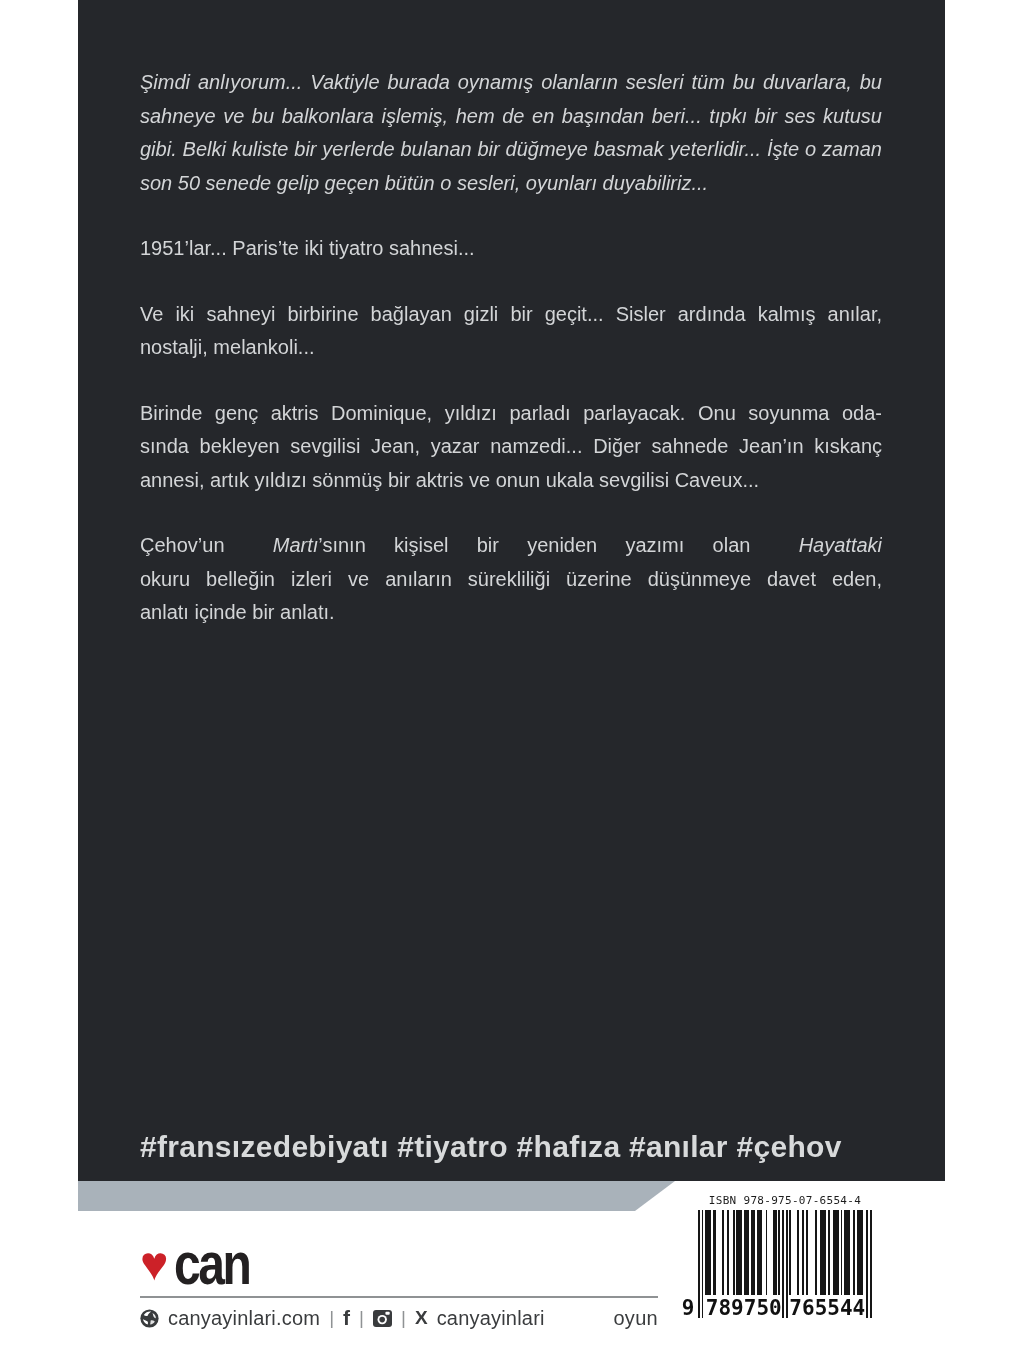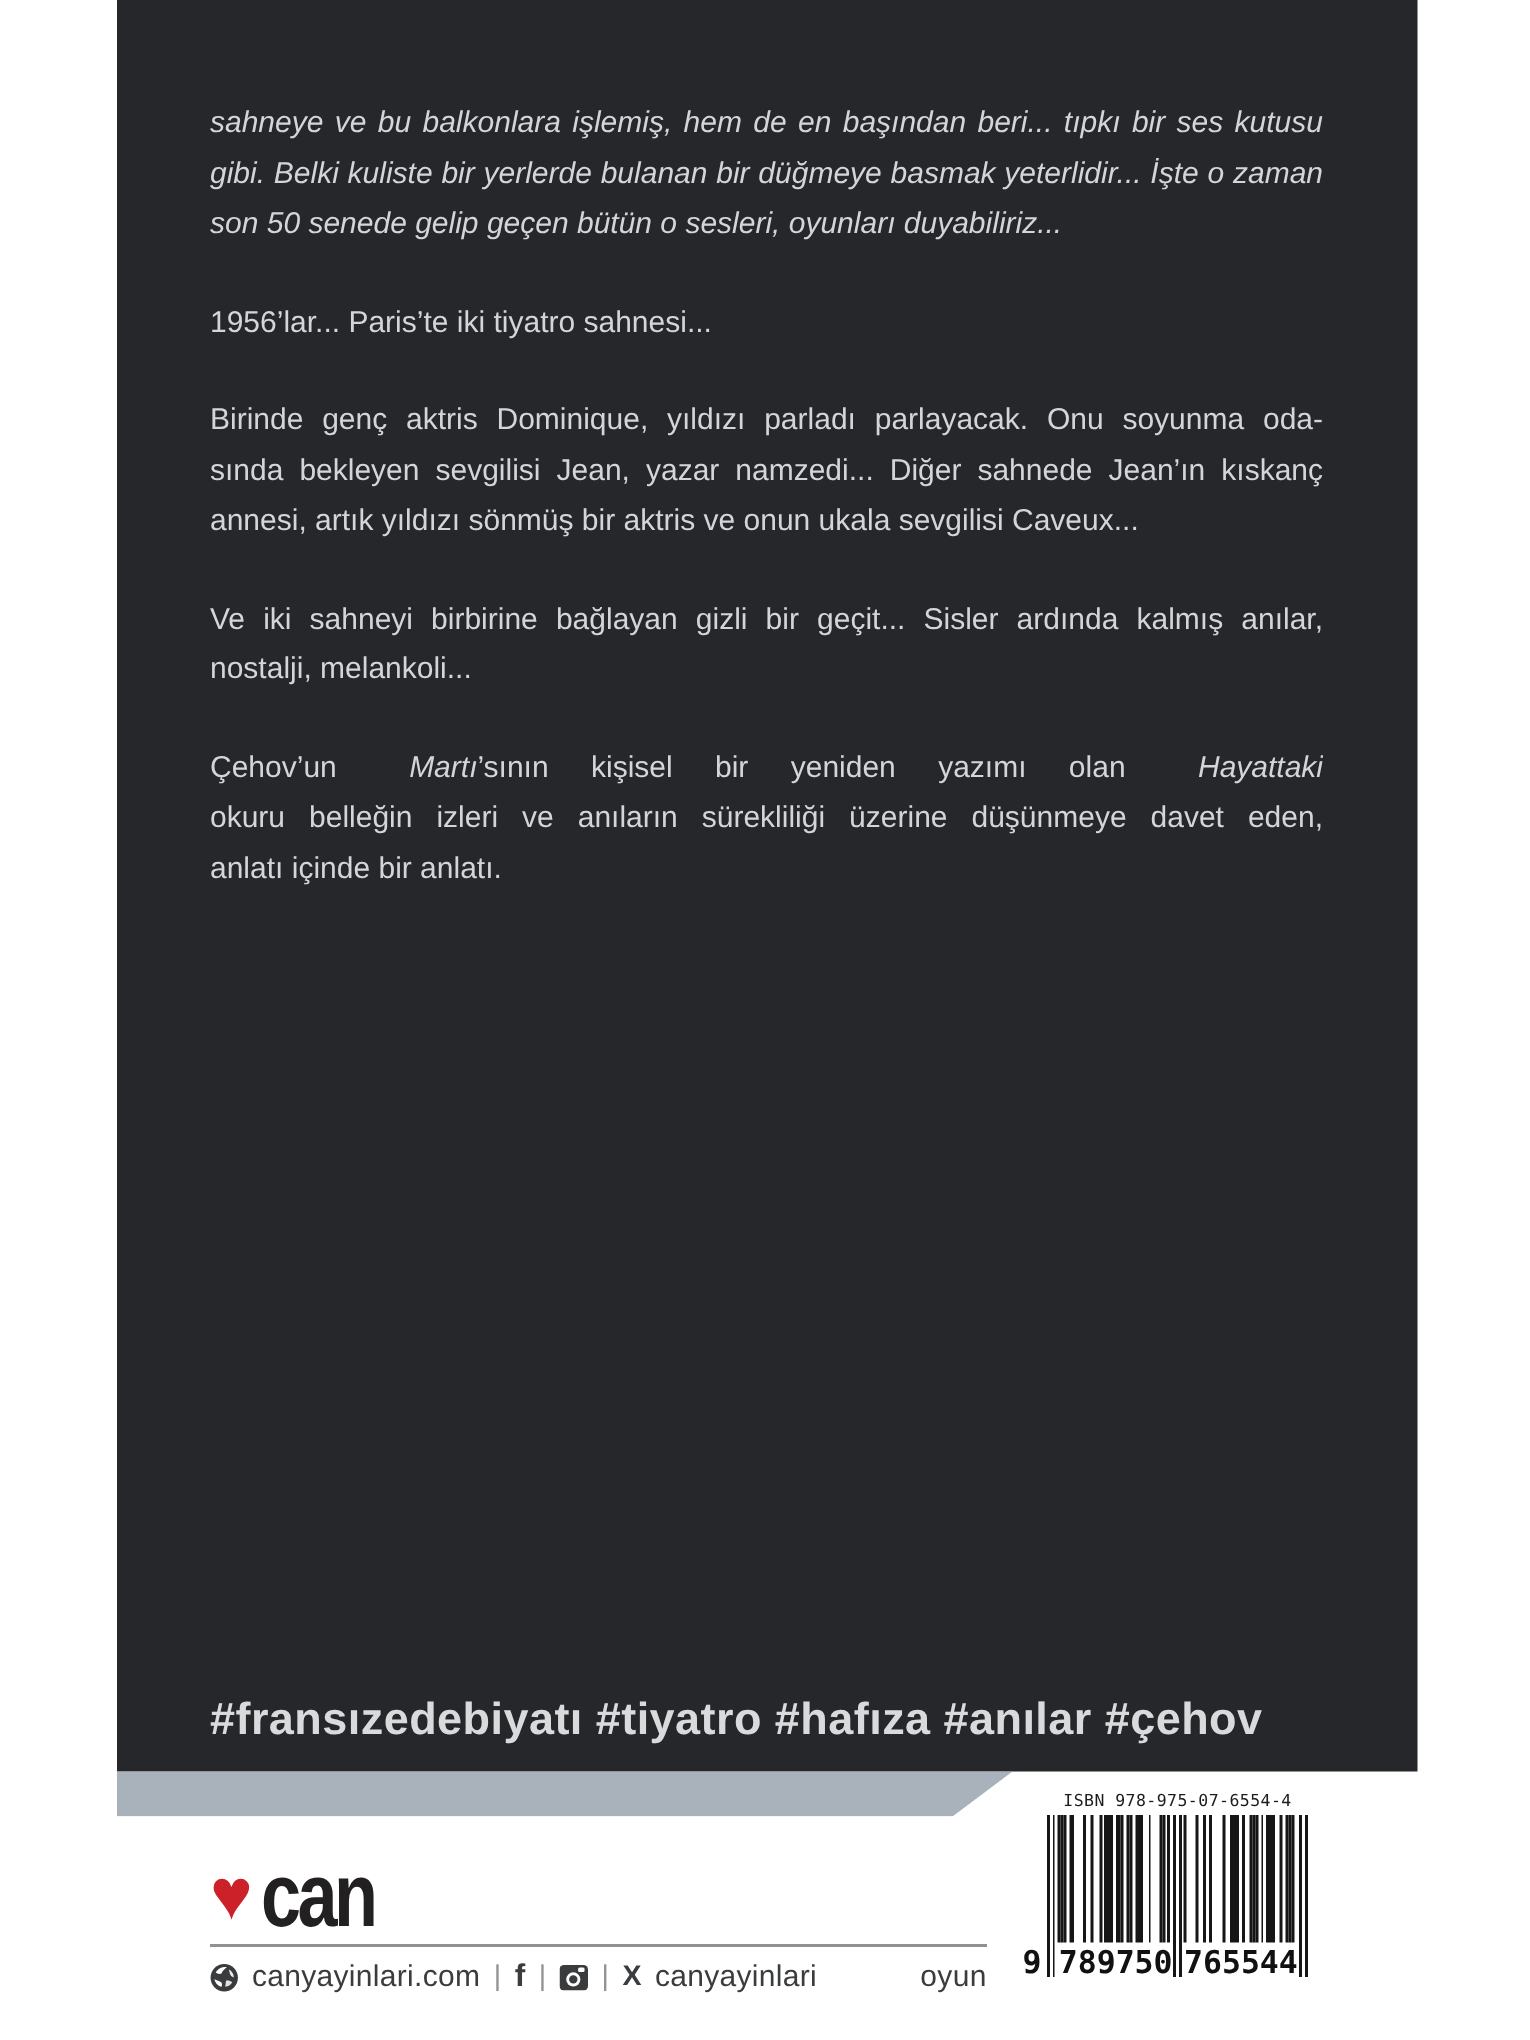--- a/index.html
+++ b/index.html
@@ -68,6 +68,7 @@
   <div class="cover">
     <div class="text-block">
         <div class="para italic">
+          <div class="line just">Şimdi anlıyorum... Vaktiyle burada oynamış olanların sesleri tüm bu duvarlara, bu</div>
           <div class="line just">sahneye ve bu balkonlara işlemiş, hem de en başından beri... tıpkı bir ses kutusu</div>
           <div class="line just">gibi. Belki kuliste bir yerlerde bulanan bir düğmeye basmak yeterlidir... İşte o zaman</div>
           <div class="line">son 50 senede gelip geçen bütün o sesleri, oyunları duyabiliriz...</div>

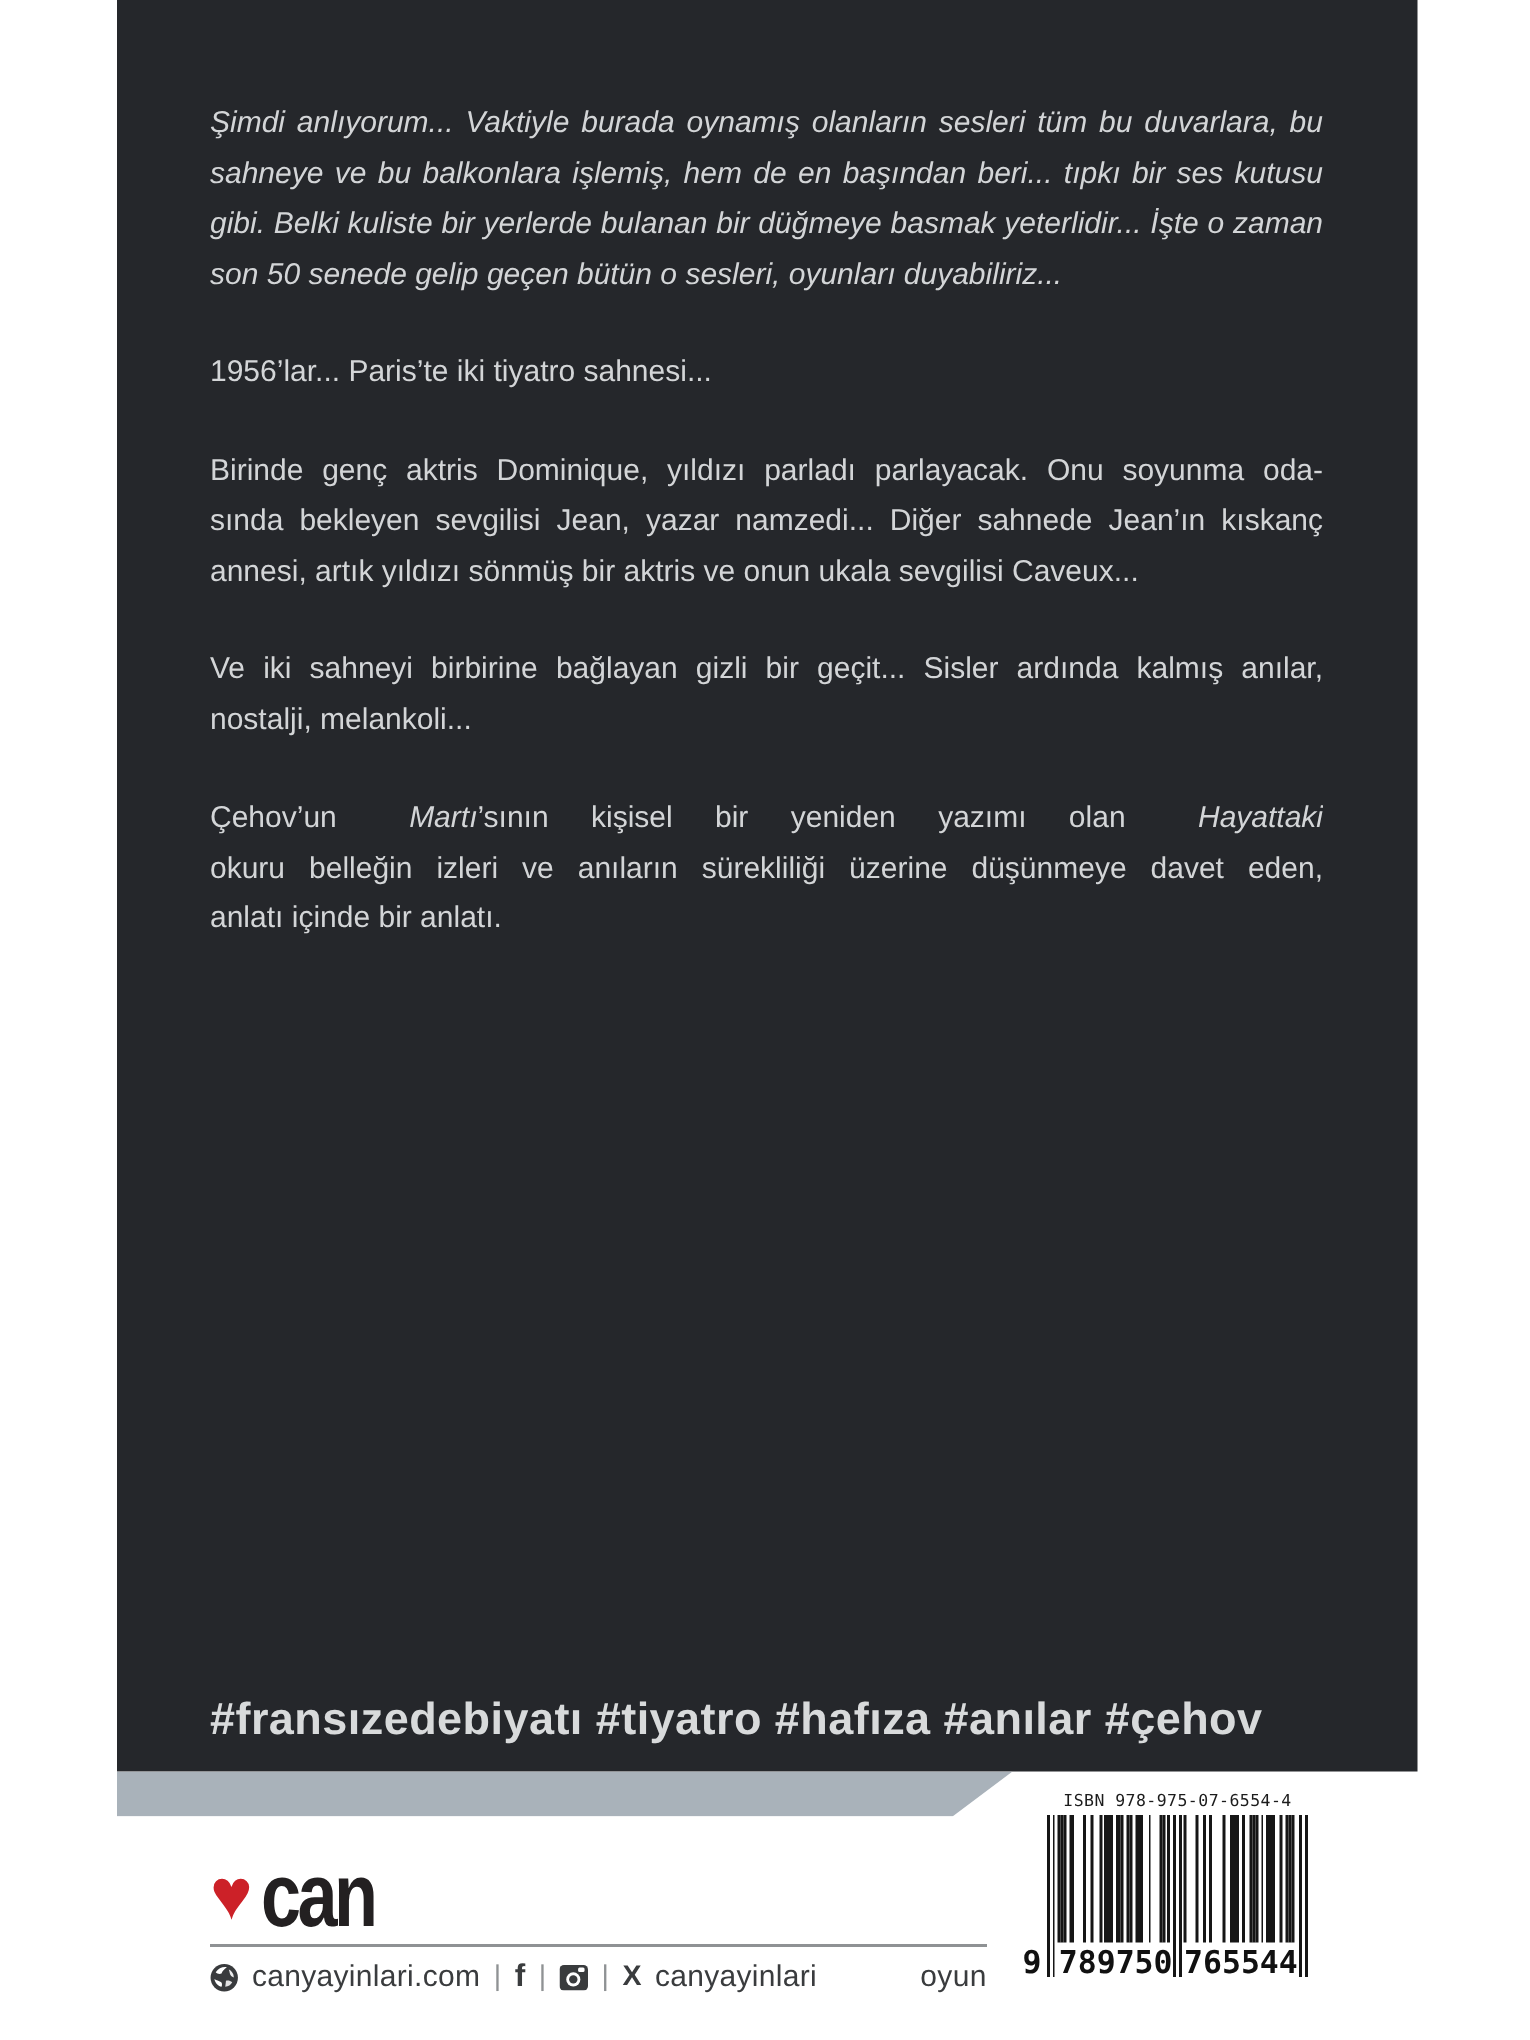--- a/index.html
+++ b/index.html
@@ -74,7 +74,7 @@
           <div class="line">son 50 senede gelip geçen bütün o sesleri, oyunları duyabiliriz...</div>
         </div>
         <div class="para">
-          <div class="line">1956’lar... Paris’te iki tiyatro sahnesi...</div>
+          <div class="line">1951’lar... Paris’te iki tiyatro sahnesi...</div>
         </div>
         <div class="para">
           <div class="line just">Birinde genç aktris Dominique, yıldızı parladı parlayacak. Onu soyunma oda-</div>

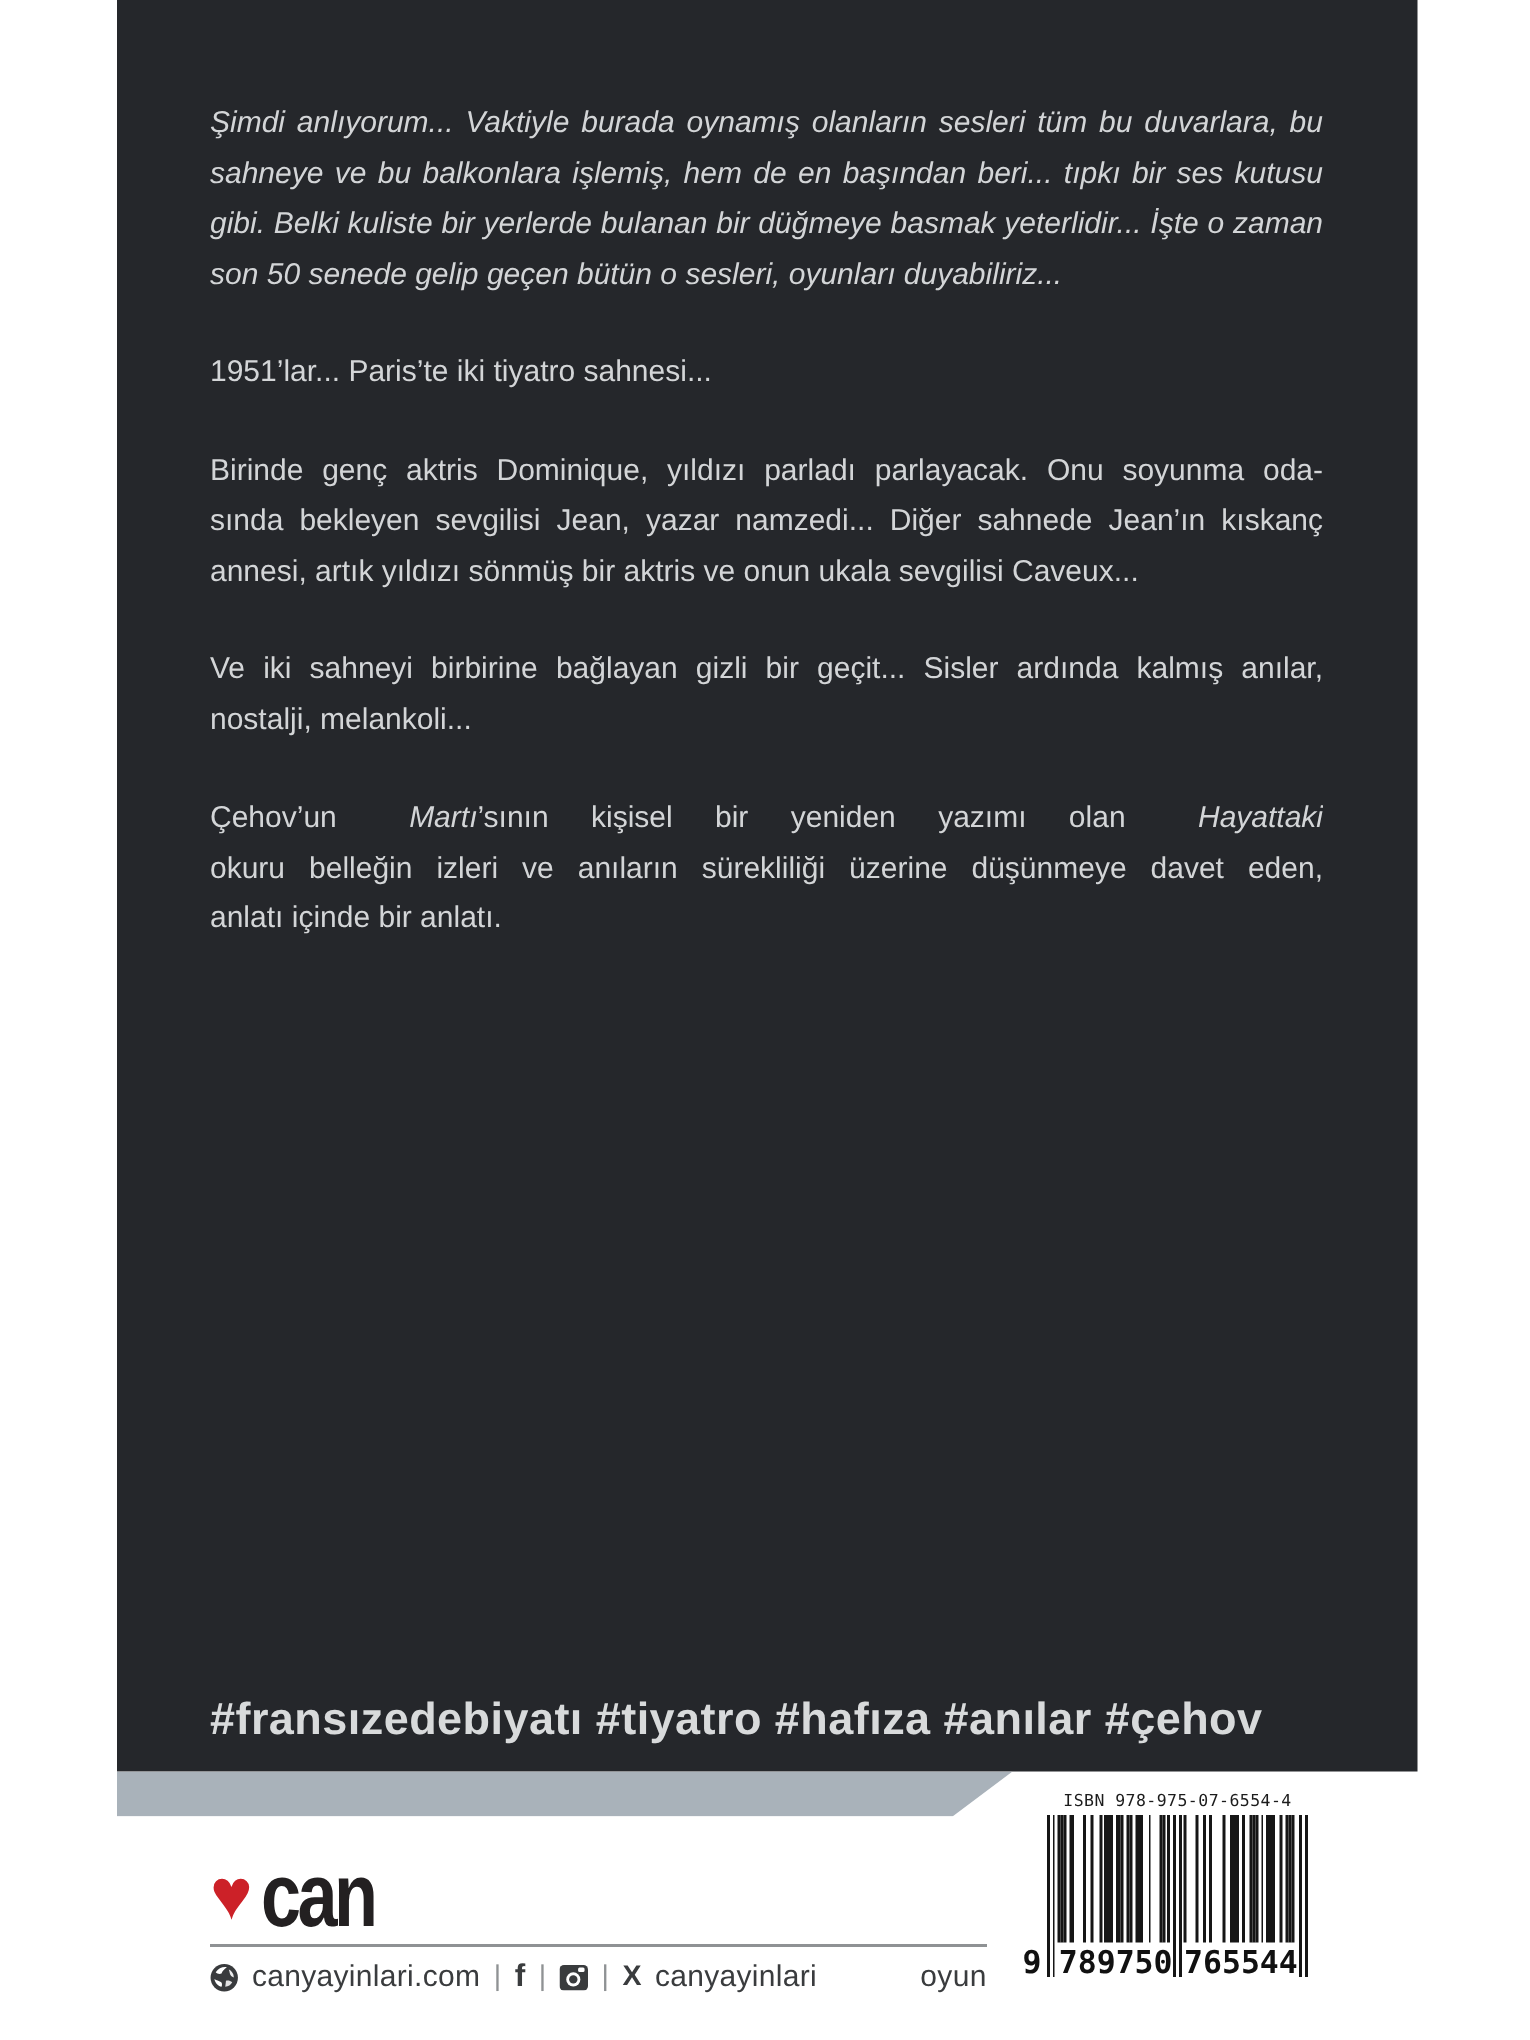--- a/index.html
+++ b/index.html
@@ -77,13 +77,13 @@
           <div class="line">1951’lar... Paris’te iki tiyatro sahnesi...</div>
         </div>
         <div class="para">
+          <div class="line just">Ve iki sahneyi birbirine bağlayan gizli bir geçit... Sisler ardında kalmış anılar,</div>
+          <div class="line">nostalji, melankoli...</div>
+        </div>
+        <div class="para">
           <div class="line just">Birinde genç aktris Dominique, yıldızı parladı parlayacak. Onu soyunma oda-</div>
           <div class="line just">sında bekleyen sevgilisi Jean, yazar namzedi... Diğer sahnede Jean’ın kıskanç</div>
           <div class="line">annesi, artık yıldızı sönmüş bir aktris ve onun ukala sevgilisi Caveux...</div>
-        </div>
-        <div class="para">
-          <div class="line just">Ve iki sahneyi birbirine bağlayan gizli bir geçit... Sisler ardında kalmış anılar,</div>
-          <div class="line">nostalji, melankoli...</div>
         </div>
         <div class="para">
           <div class="line just"><span>Çehov’un </span><span class="em">Martı</span><span>’sının kişisel bir yeniden yazımı olan </span><span class="em">Hayattaki Başlangıçlarımız</span><span>,</span></div>

